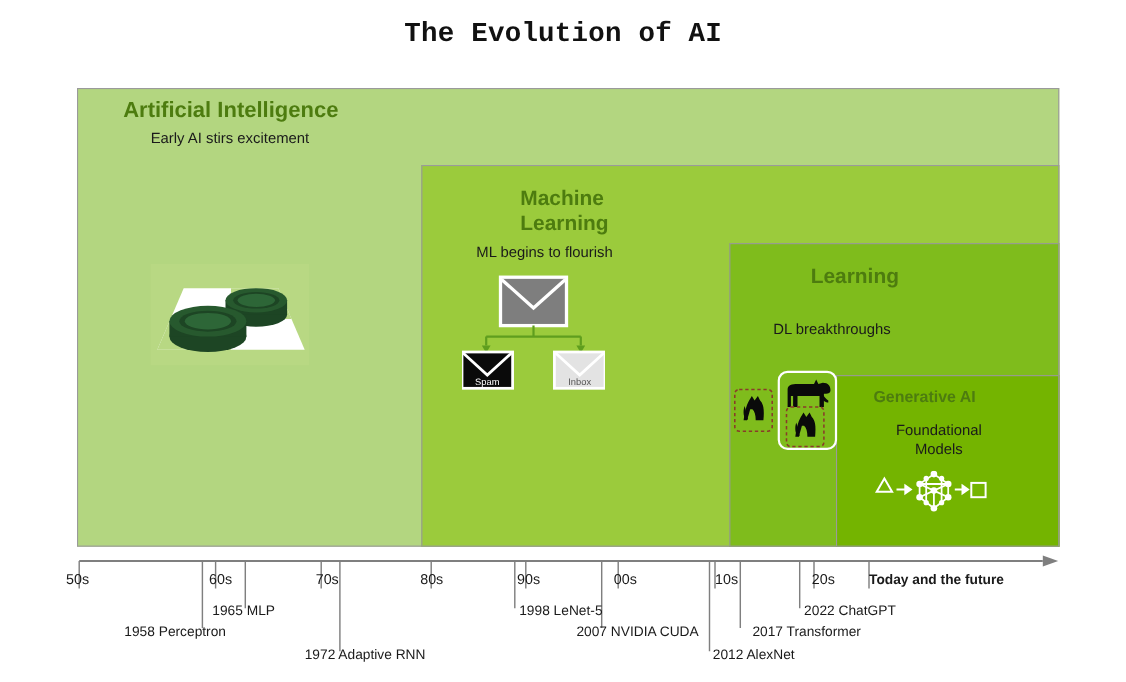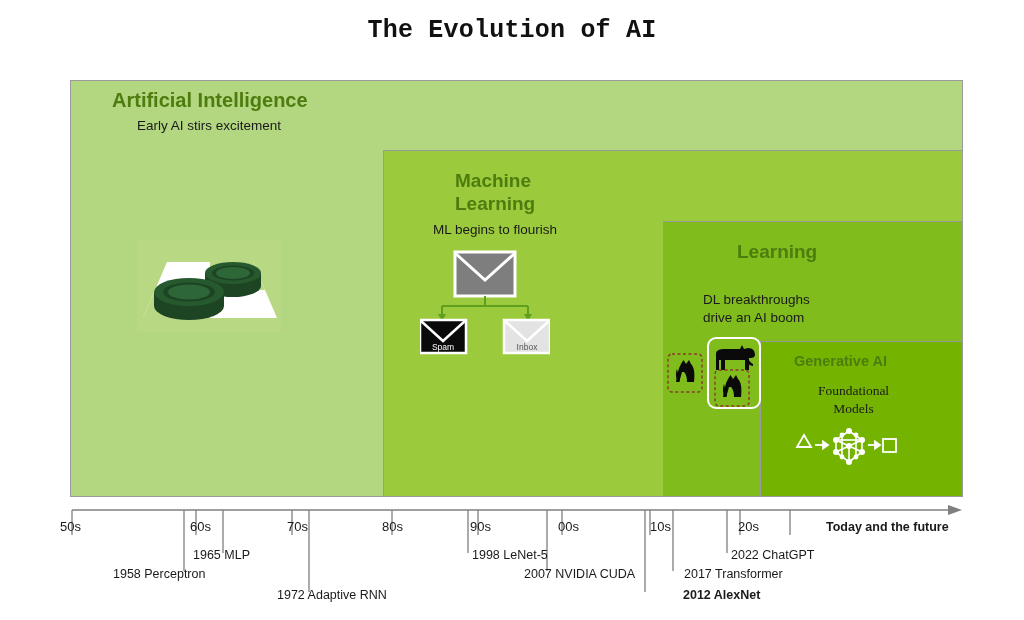--- a/index.html
+++ b/index.html
@@ -42,7 +42,7 @@
   #ai-title{left:112px;top:88px;font-size:20px;}
   #ai-sub{left:137px;top:117px;font-size:13.5px;}
 
-  #ml-title{left:455px;top:169px;font-size:19px;width:160px;}
+  #ml-title{left:473px;top:169px;font-size:19px;width:160px;}
   #ml-sub{left:433px;top:221px;font-size:13.5px;}
 
   #dl-title{left:737px;top:240px;font-size:19px;width:130px;}

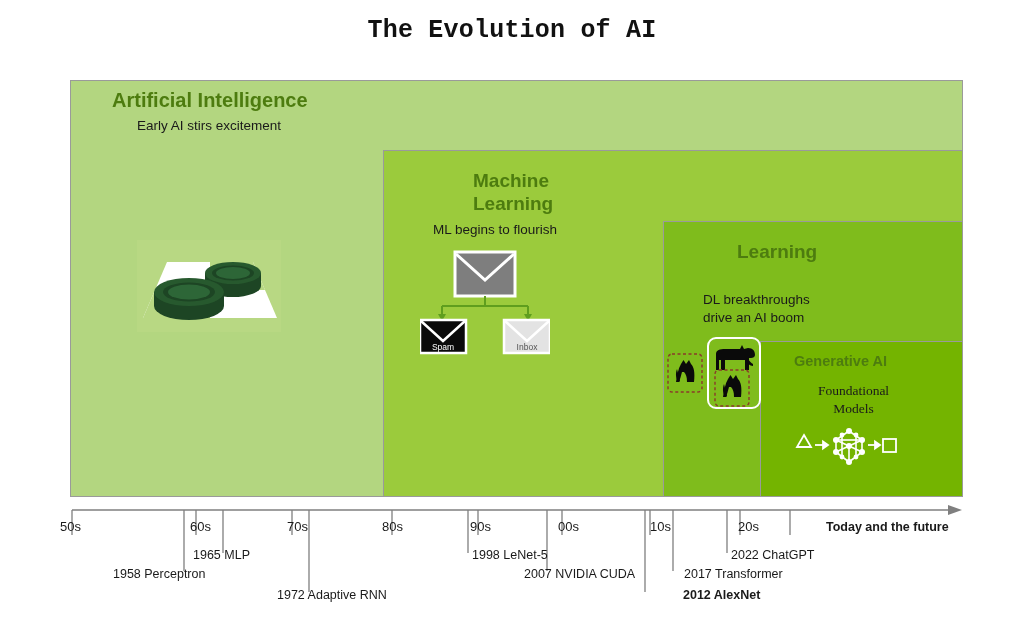--- a/index.html
+++ b/index.html
@@ -102,7 +102,6 @@
   </div>
   <div class="box-sub" id="dl-sub">
     <div>DL breakthroughs</div>
-    <div>drive an AI boom</div>
   </div>
 
   <div class="box-title" id="gen-title">Generative AI</div>

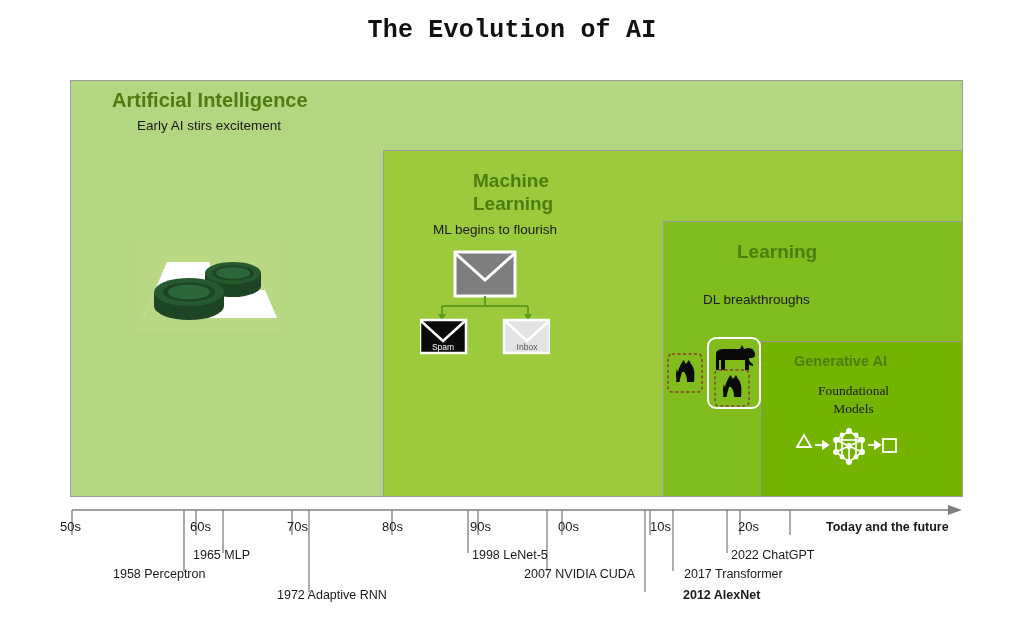--- a/index.html
+++ b/index.html
@@ -49,7 +49,7 @@
   #dl-sub{left:703px;top:291px;font-size:13.5px;width:160px;}
 
   #gen-title{left:760px;top:353px;width:161px;text-align:center;font-size:14.5px;}
-  #gen-sub{left:760px;top:382px;width:187px;text-align:center;font-size:13.5px;font-family:Liberation Serif, serif;}
+  #gen-sub{left:760px;top:382px;width:187px;text-align:center;font-size:13.5px;}
 
   
   #checkers{position:absolute;left:137px;top:240px;width:144px;height:92px;background:#b8d883;}

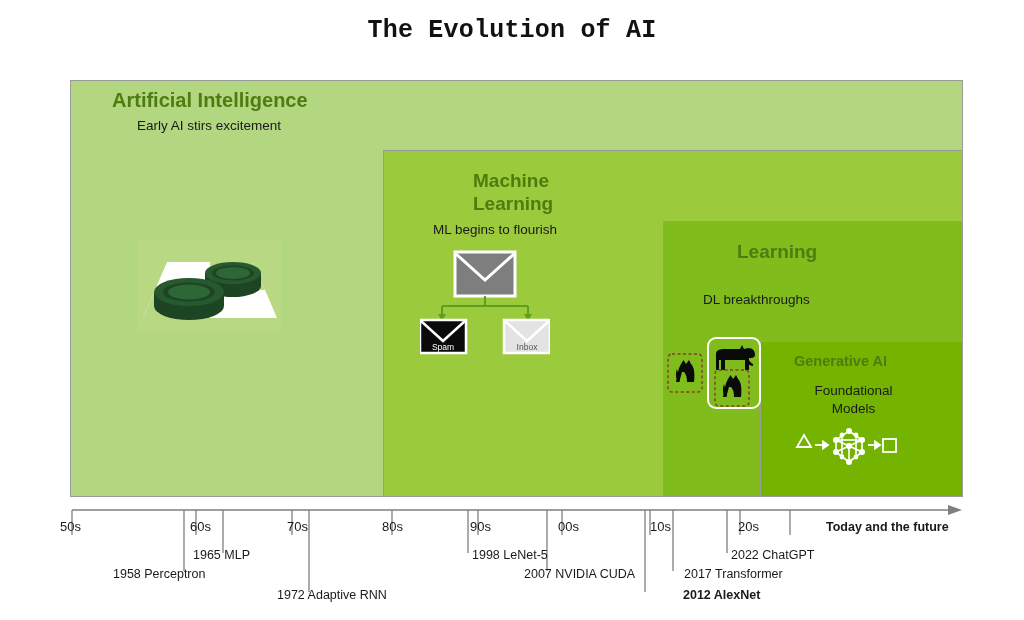--- a/index.html
+++ b/index.html
@@ -74,7 +74,7 @@
     position:absolute;font-size:12.5px;color:#1a1a1a;white-space:nowrap;
   }
   .tl-decade{font-size:13px;}
-  .tl-today{font-weight:bold;font-size:12.5px;margin-left:36px;}
+  .tl-today{font-weight:bold;font-size:12.5px;}
 </style>
 </head>
 <body>

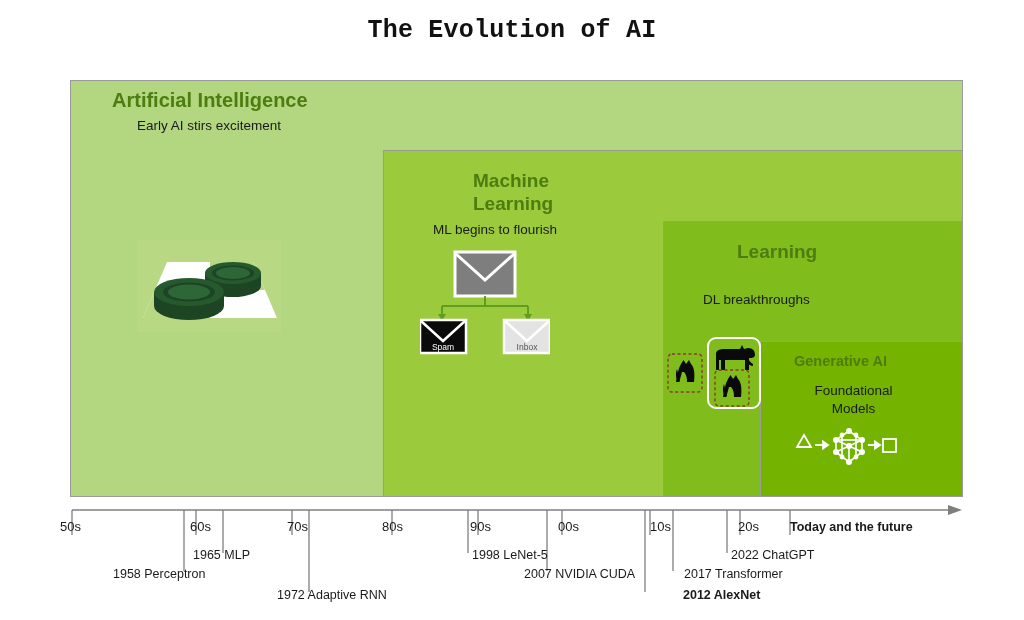--- a/index.html
+++ b/index.html
@@ -281,7 +281,7 @@
     <div class="tl-text" style="left:277px;top:93px;">1972 Adaptive RNN</div>
     <div class="tl-text" style="left:472px;top:53px;">1998 LeNet-5</div>
     <div class="tl-text" style="left:524px;top:72px;">2007 NVIDIA CUDA</div>
-    <div class="tl-text" style="left:683px;top:93px;font-weight:bold;">2012 AlexNet</div>
+    <div class="tl-text" style="left:648px;top:93px;">2012 AlexNet</div>
     <div class="tl-text" style="left:684px;top:72px;">2017 Transformer</div>
     <div class="tl-text" style="left:731px;top:53px;">2022 ChatGPT</div>
   </div>

